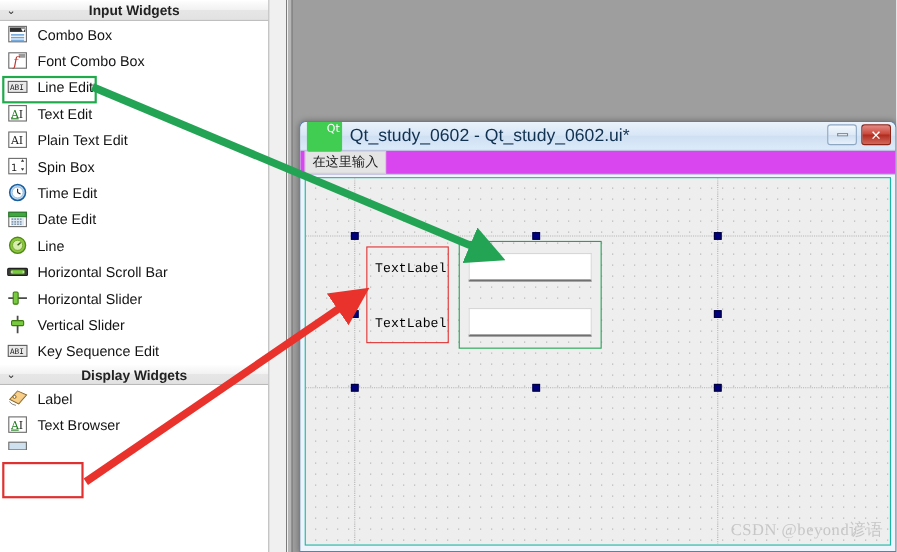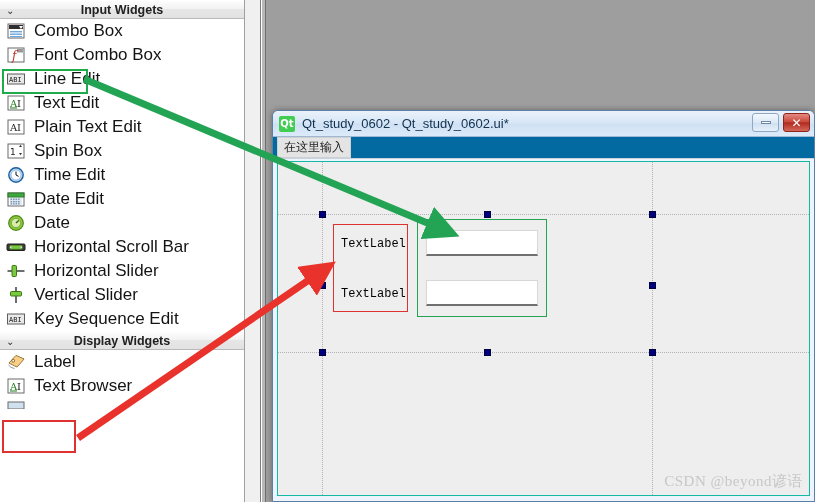--- a/index.html
+++ b/index.html
@@ -57,7 +57,7 @@
     position: relative;
   }
   .witem .ilabel {
-    font-size: 17px;
+    font-size: 13px;
     color: #141414;
     margin-left: 8px;
     white-space: nowrap;

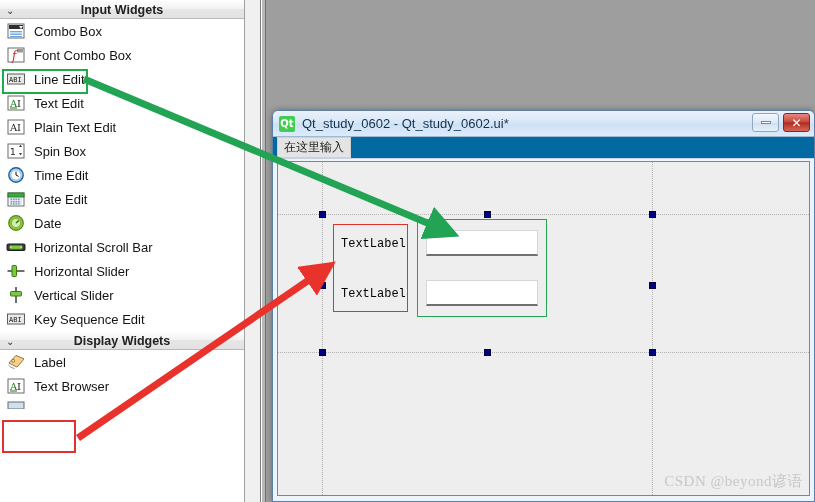--- a/index.html
+++ b/index.html
@@ -133,16 +133,17 @@
     box-sizing: border-box;
   }
   #qt-logo {
-    width: 16px; height: 16px;
+    width: 16px; height: 28px;
     background: #41cd52;
     color: #fff;
     font-size: 10px;
-    font-weight: bold;
+    font-weight: normal;
     line-height: 16px;
     text-align: center;
     border-radius: 2px;
     flex: 0 0 16px;
     font-family: "DejaVu Sans", sans-serif;
+    padding-left: 16px;
   }
   #qt-title-text {
     margin-left: 7px;

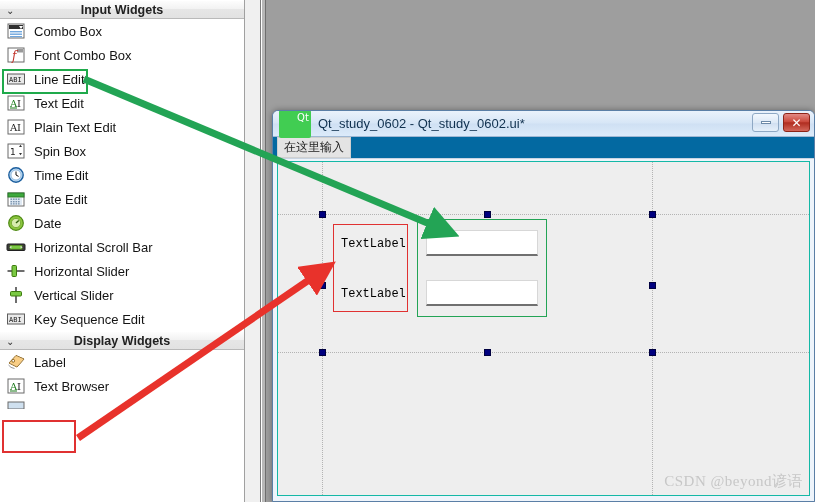--- a/index.html
+++ b/index.html
@@ -147,7 +147,7 @@
   }
   #qt-title-text {
     margin-left: 7px;
-    font-size: 13px;
+    font-size: 16px;
     color: #10314f;
     white-space: nowrap;
   }

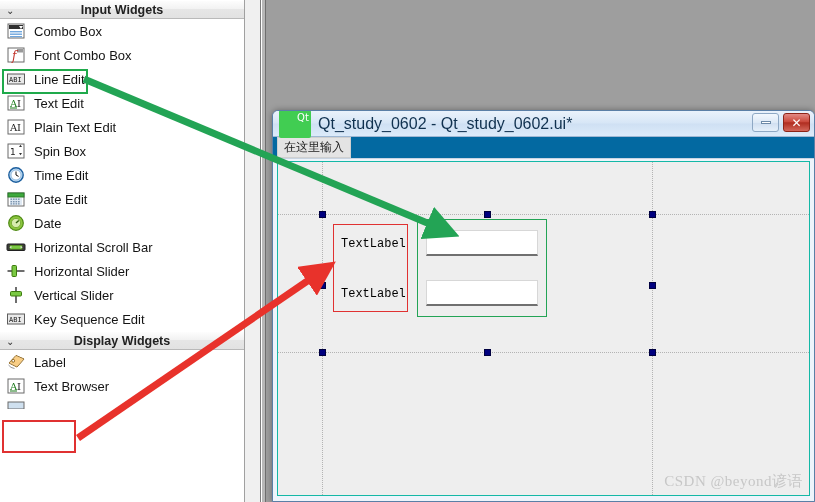--- a/index.html
+++ b/index.html
@@ -181,7 +181,7 @@
   }
   #qt-menubar {
     height: 22px;
-    background: #0369a1;
+    background: #d946ef;
     border-bottom: 1px solid #c8d4e2;
     display: flex;
     align-items: center;

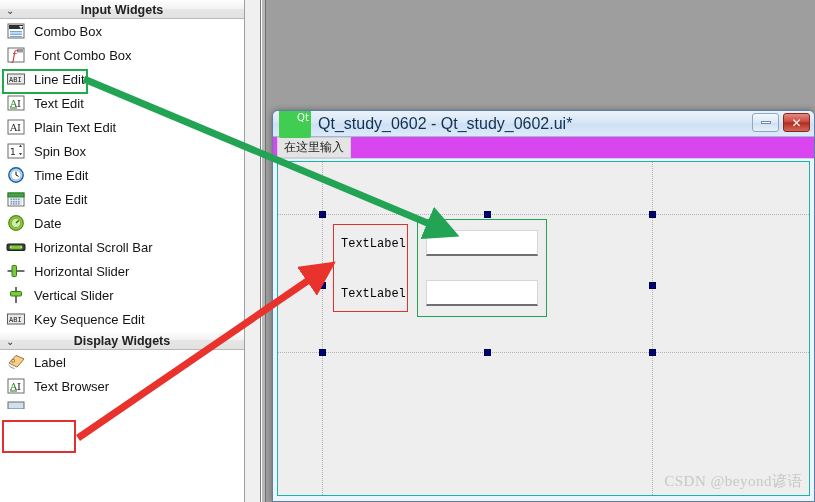--- a/index.html
+++ b/index.html
@@ -416,7 +416,7 @@
           <line x1="10" y1="9" x2="12.8" y2="6.4" stroke="#2f5f0a" stroke-width="1.4"></line>
         </svg>
       </span>
-      <span class="ilabel">Date</span>
+      <span class="ilabel">Line</span>
     </li>
 
     <li class="witem">

